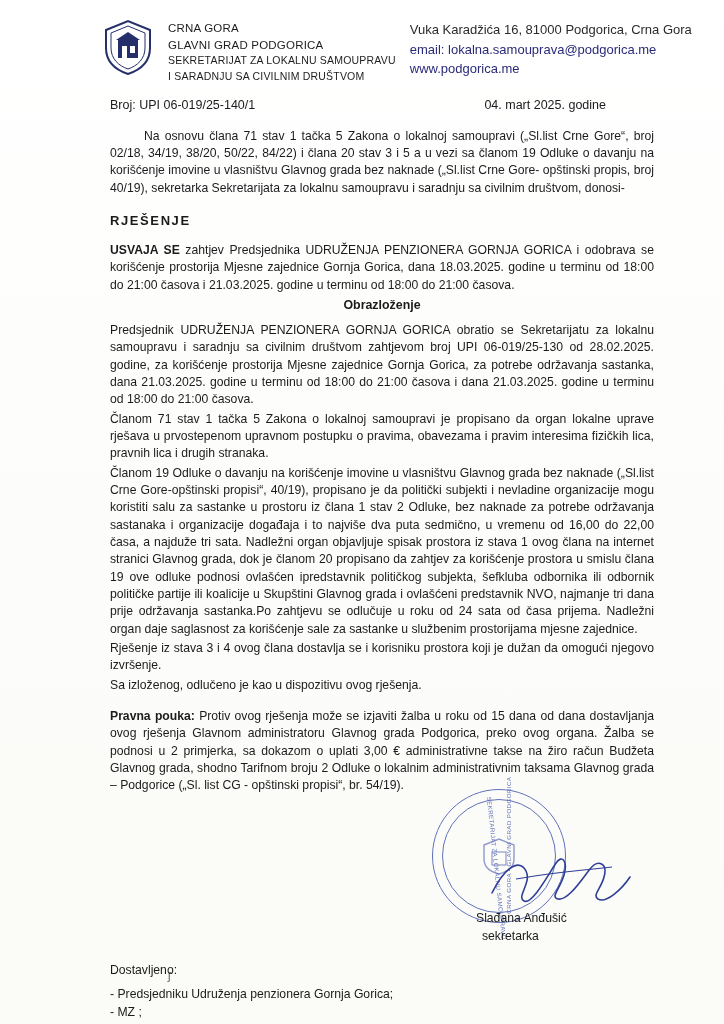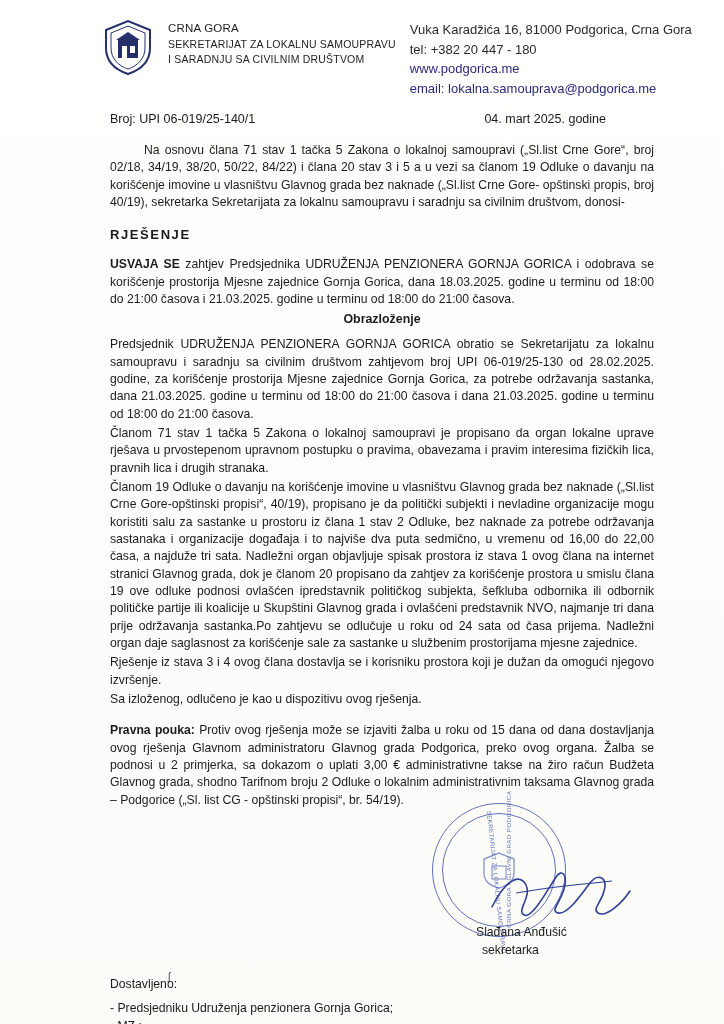--- a/index.html
+++ b/index.html
@@ -230,6 +230,7 @@
 
       <div class="org-block">
         <div class="org-line l1">CRNA GORA</div>
+        <div class="org-line l2">GLAVNI GRAD PODGORICA</div>
         <div class="org-line l3">SEKRETARIJAT ZA LOKALNU SAMOUPRAVU</div>
         <div class="org-line l4">I SARADNJU SA CIVILNIM DRUŠTVOM</div>
       </div>

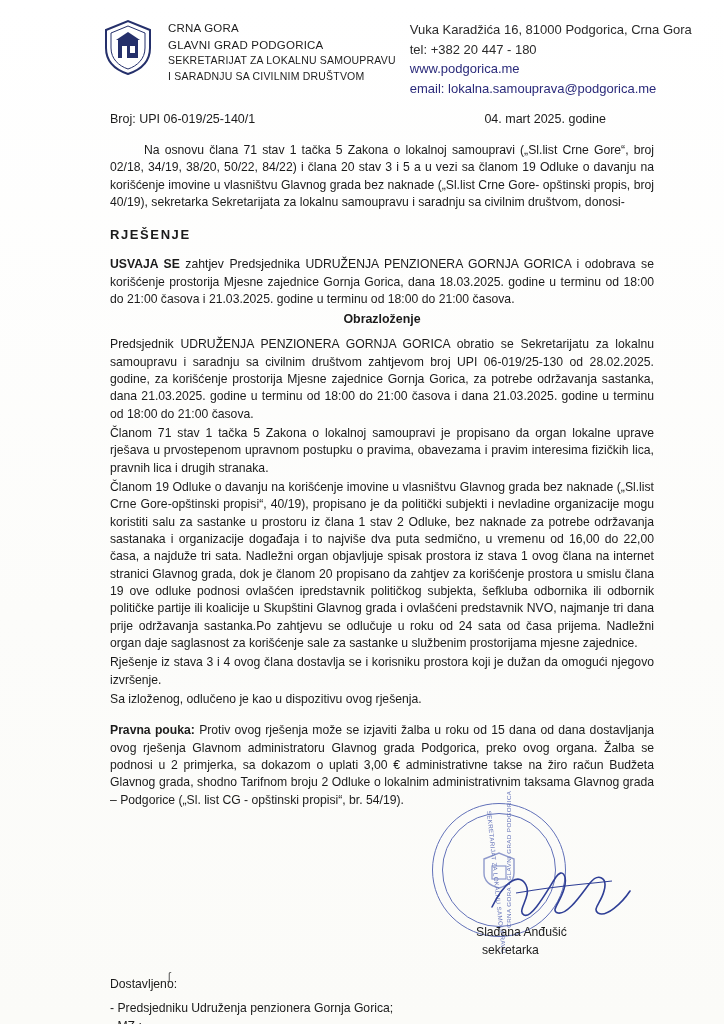--- a/index.html
+++ b/index.html
@@ -237,7 +237,6 @@
 
       <div class="contact-block">
         <div class="contact-line">Vuka Karadžića 16, 81000 Podgorica, Crna Gora</div>
-        <div class="contact-line">tel: +382 20 447 - 180</div>
         <div class="contact-line web">www.podgorica.me</div>
         <div class="contact-line mail">email: lokalna.samouprava@podgorica.me</div>
       </div>

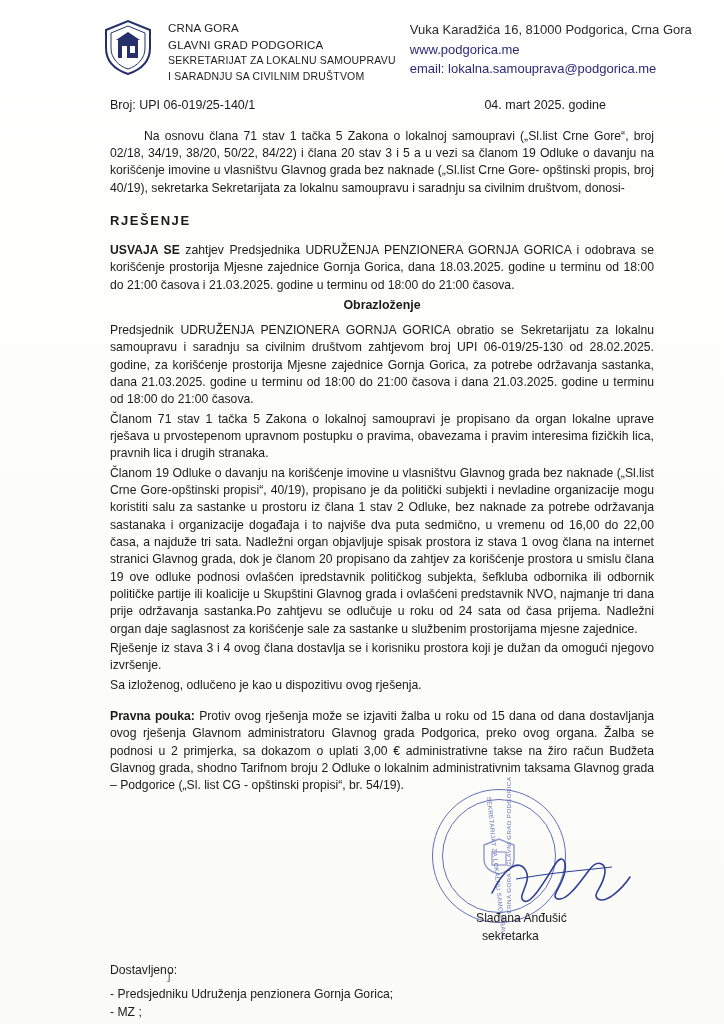--- a/index.html
+++ b/index.html
@@ -237,8 +237,8 @@
 
       <div class="contact-block">
         <div class="contact-line">Vuka Karadžića 16, 81000 Podgorica, Crna Gora</div>
+        <div class="contact-line mail">email: lokalna.samouprava@podgorica.me</div>
         <div class="contact-line web">www.podgorica.me</div>
-        <div class="contact-line mail">email: lokalna.samouprava@podgorica.me</div>
       </div>
     </div>
 

